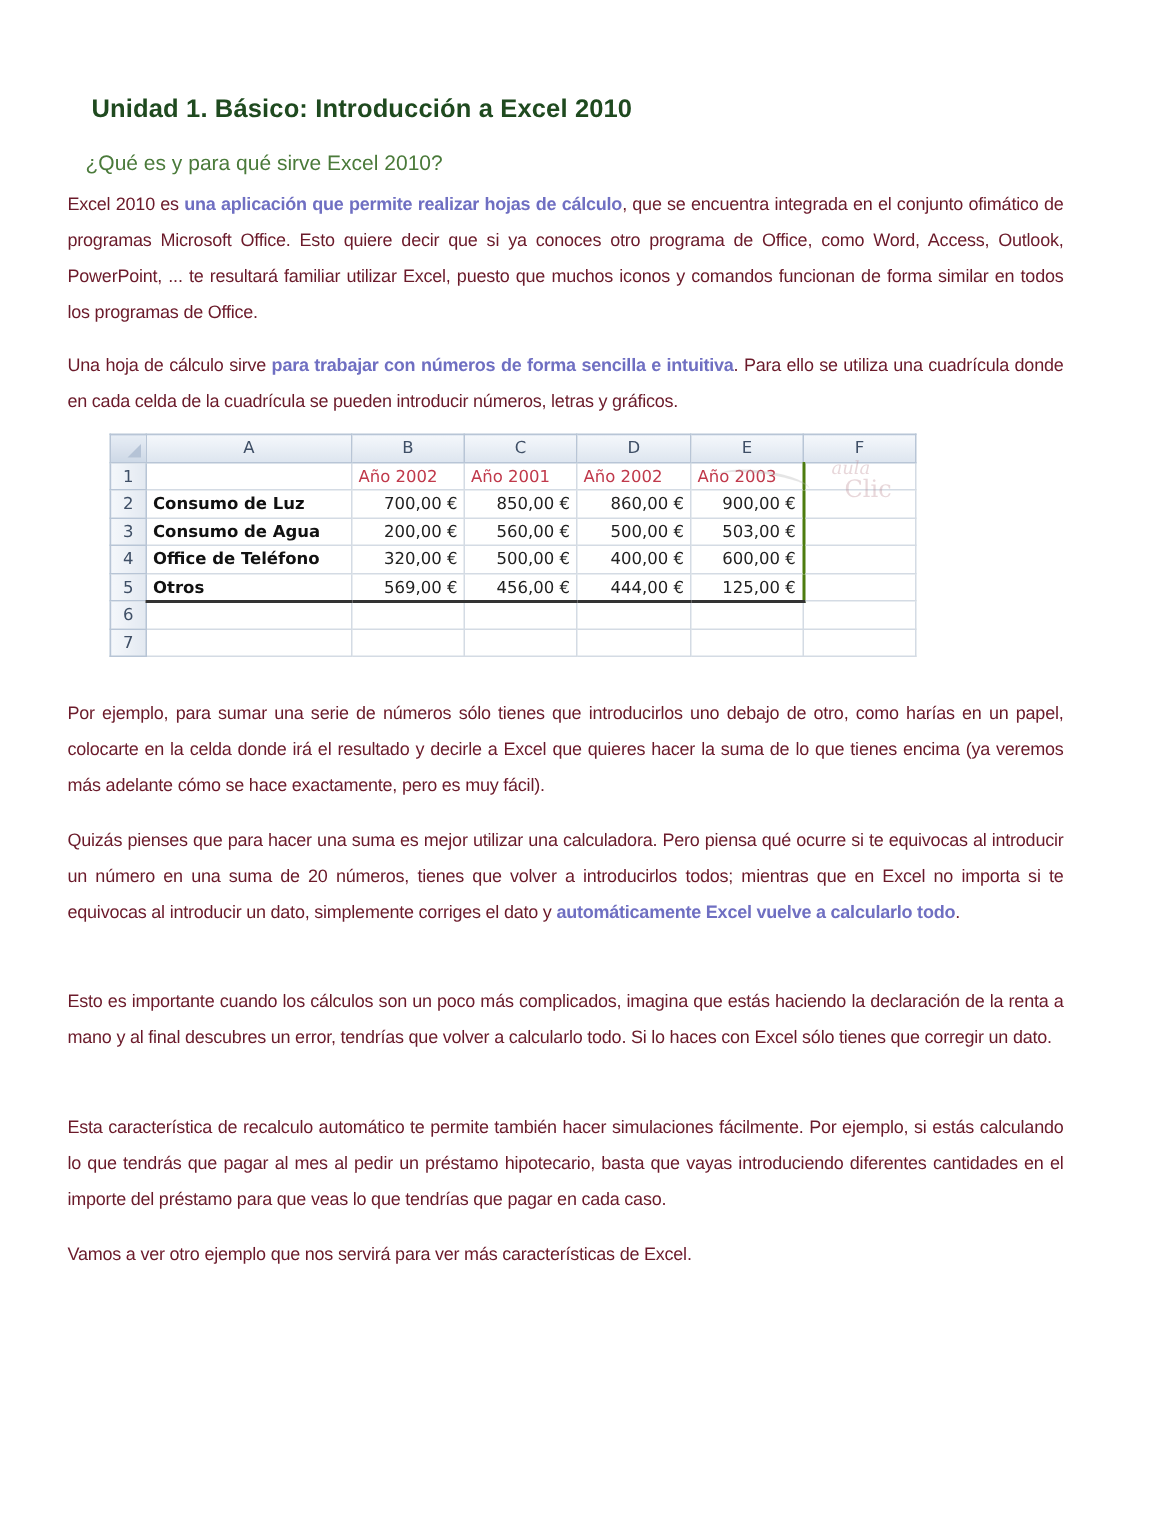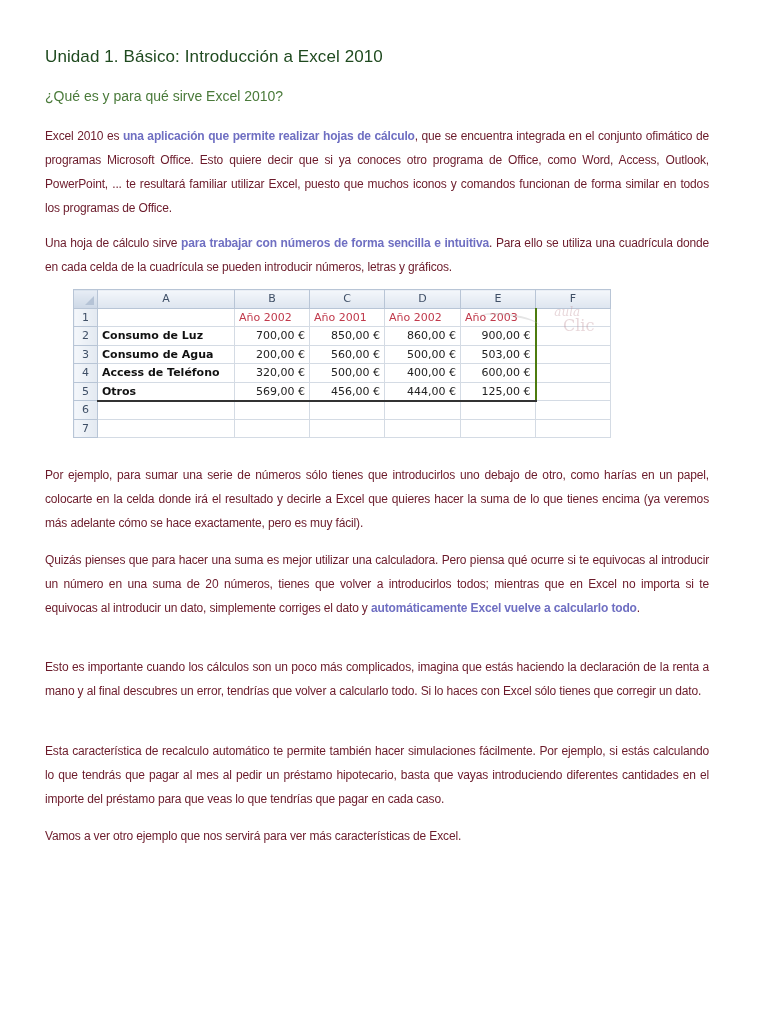--- a/index.html
+++ b/index.html
@@ -26,8 +26,8 @@
       left: 0;
       font-size: 17px;
       color: #1f4a1f;
-      margin: 0;
-      font-weight: normal;
+      margin: 16px;
+      font-weight: bold;
       white-space: nowrap;
       letter-spacing: 0.1px;
     }

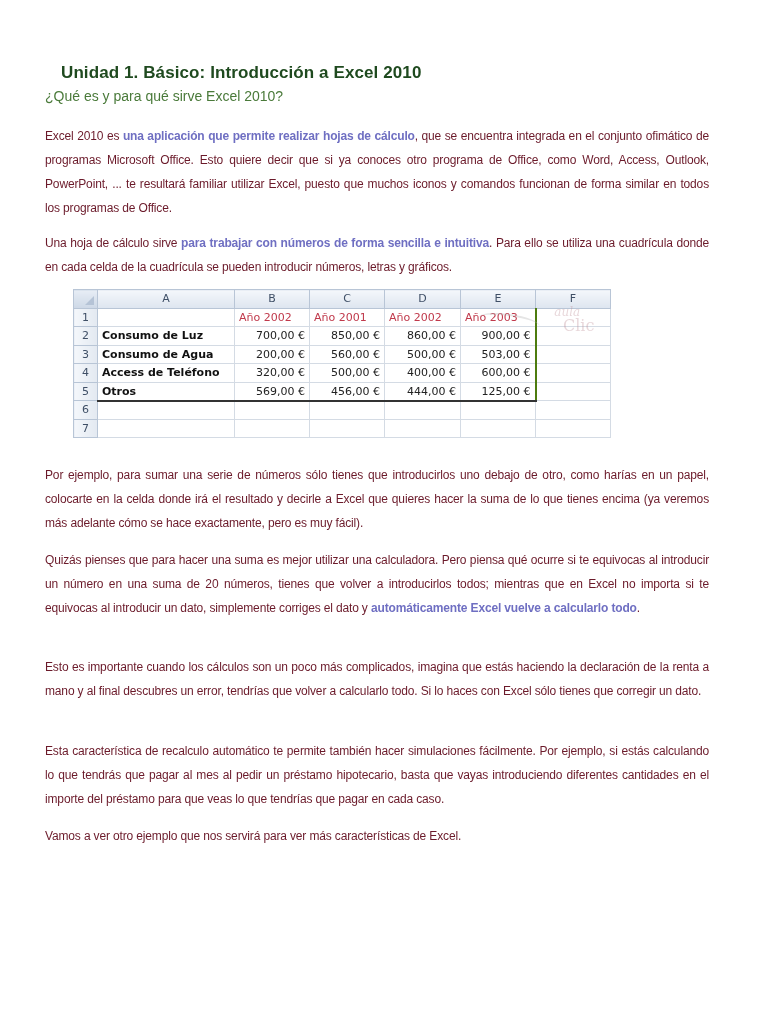--- a/index.html
+++ b/index.html
@@ -37,7 +37,7 @@
       left: 0;
       font-size: 14px;
       color: #4a7a3a;
-      margin: 0;
+      margin: 12px;
       font-weight: normal;
       white-space: nowrap;
     }

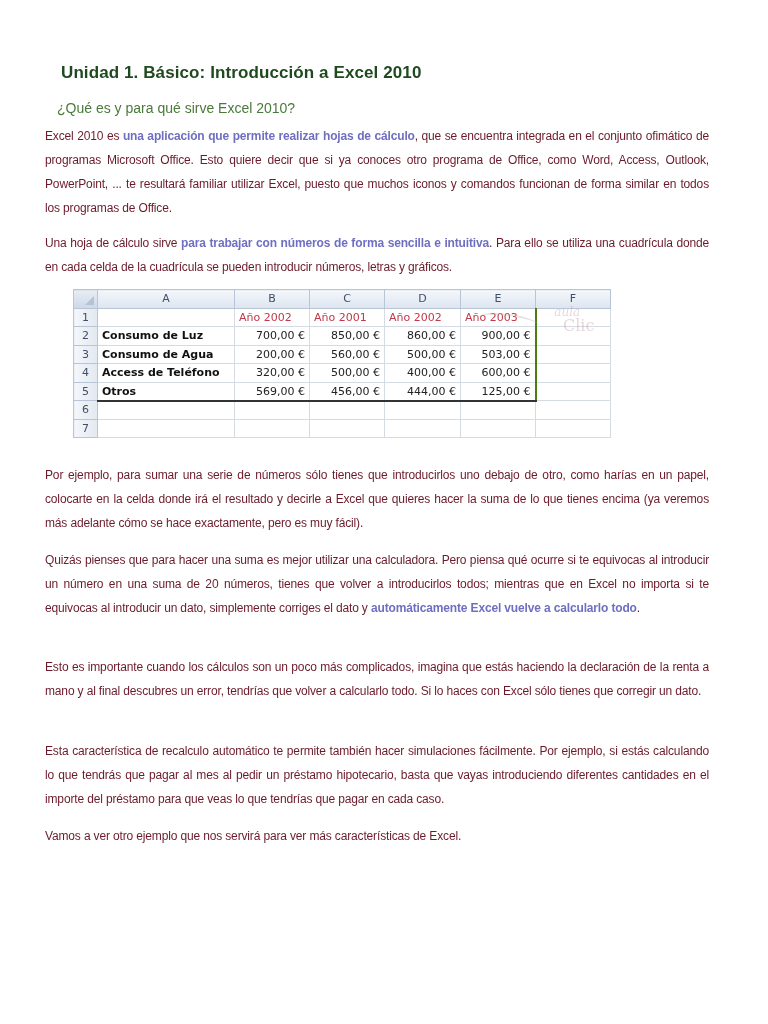--- a/index.html
+++ b/index.html
@@ -229,7 +229,7 @@
   </tr>
   <tr>
     <th class="rowhead">4</th>
-    <td class="label">Access de Teléfono</td>
+    <td class="label">Office de Teléfono</td>
     <td class="num">320,00 €</td>
     <td class="num">500,00 €</td>
     <td class="num">400,00 €</td>

